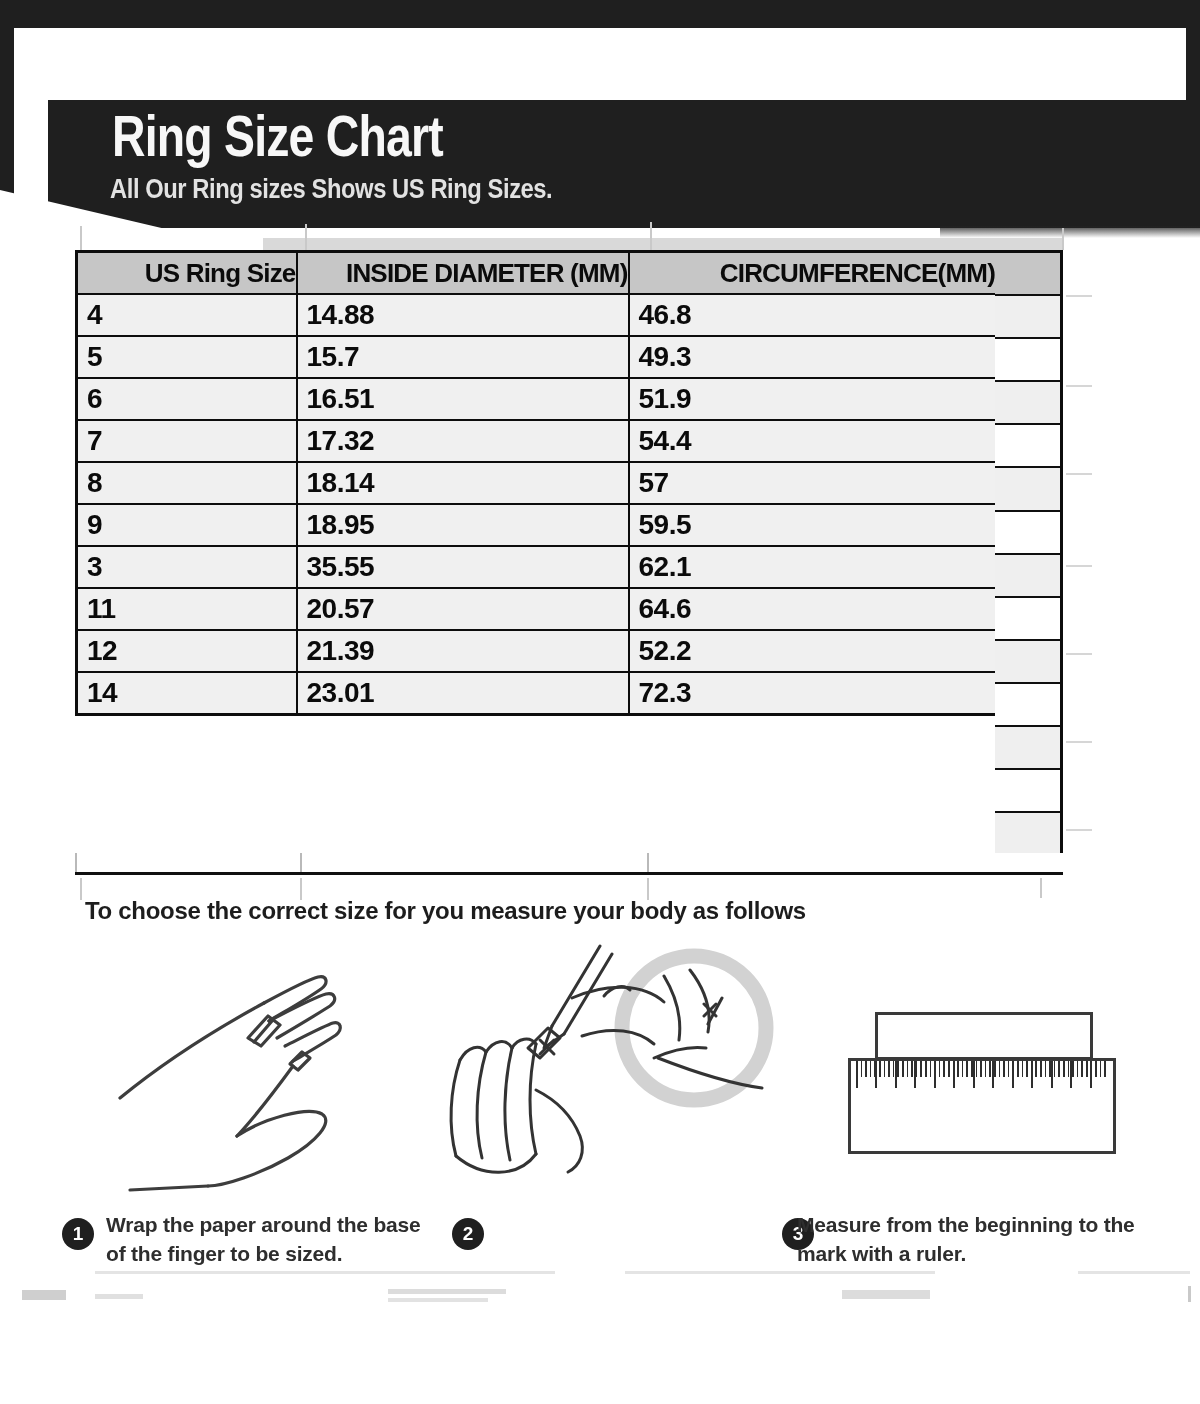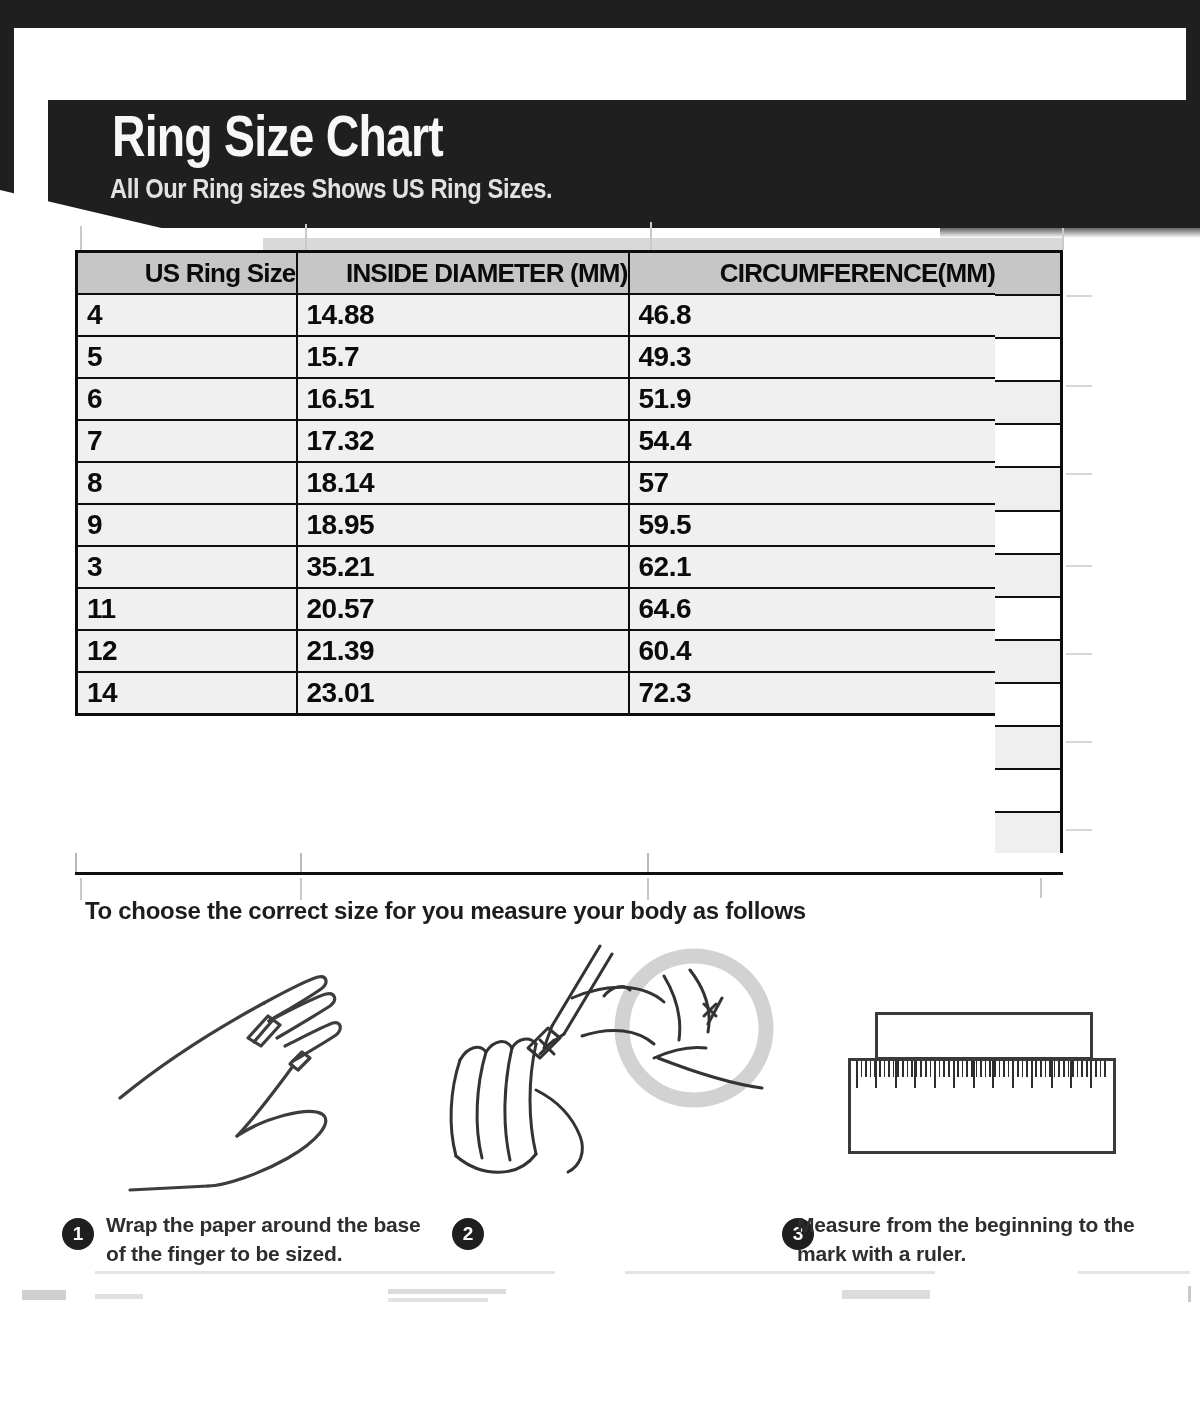--- a/index.html
+++ b/index.html
@@ -169,7 +169,7 @@
           </tr>
           <tr>
             <td>3</td>
-            <td>35.21</td>
+            <td>35.55</td>
             <td>62.1</td>
           </tr>
           <tr>

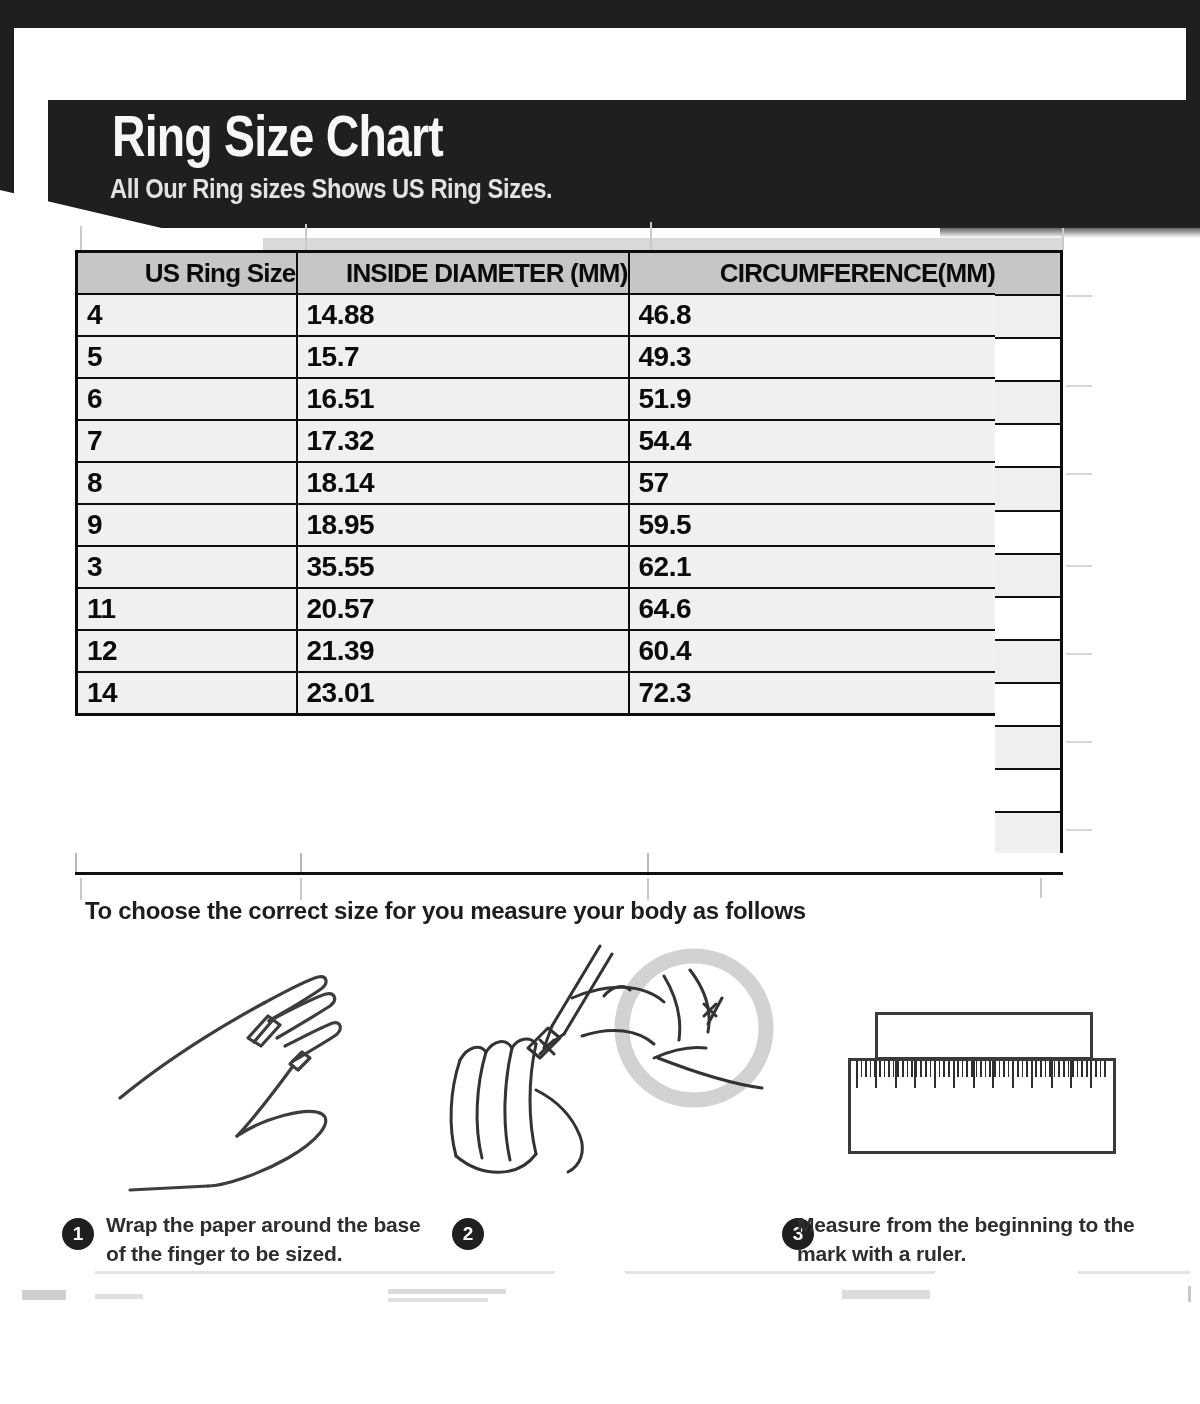--- a/index.html
+++ b/index.html
@@ -180,7 +180,7 @@
           <tr>
             <td>12</td>
             <td>21.39</td>
-            <td>60.4</td>
+            <td>52.2</td>
           </tr>
           <tr>
             <td>14</td>

